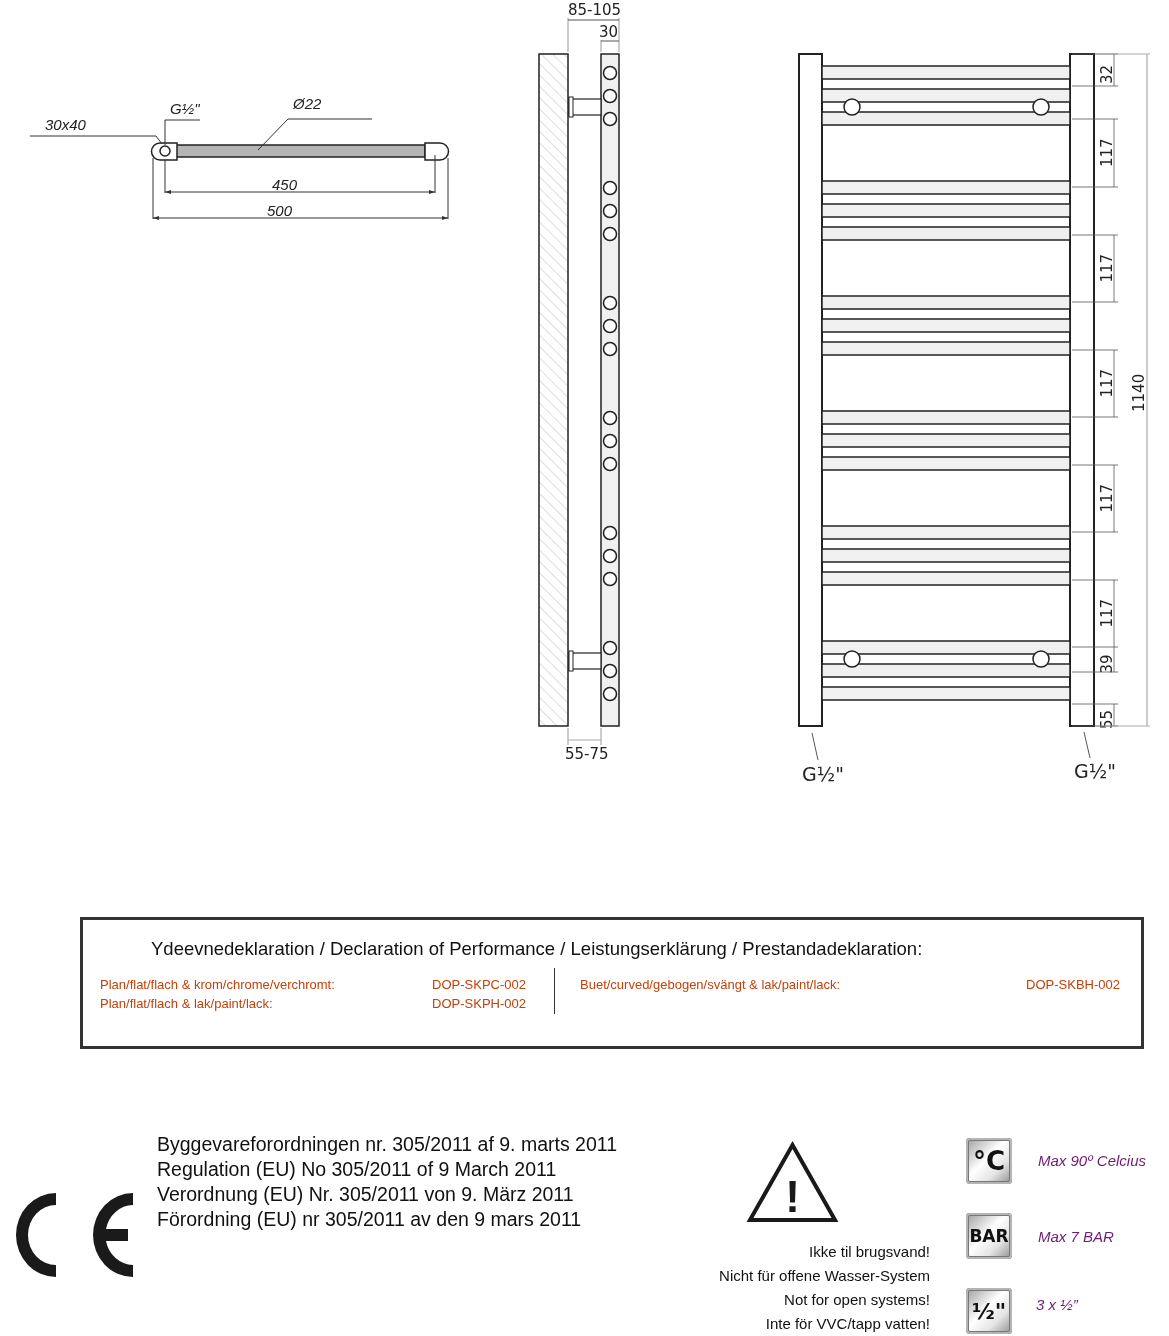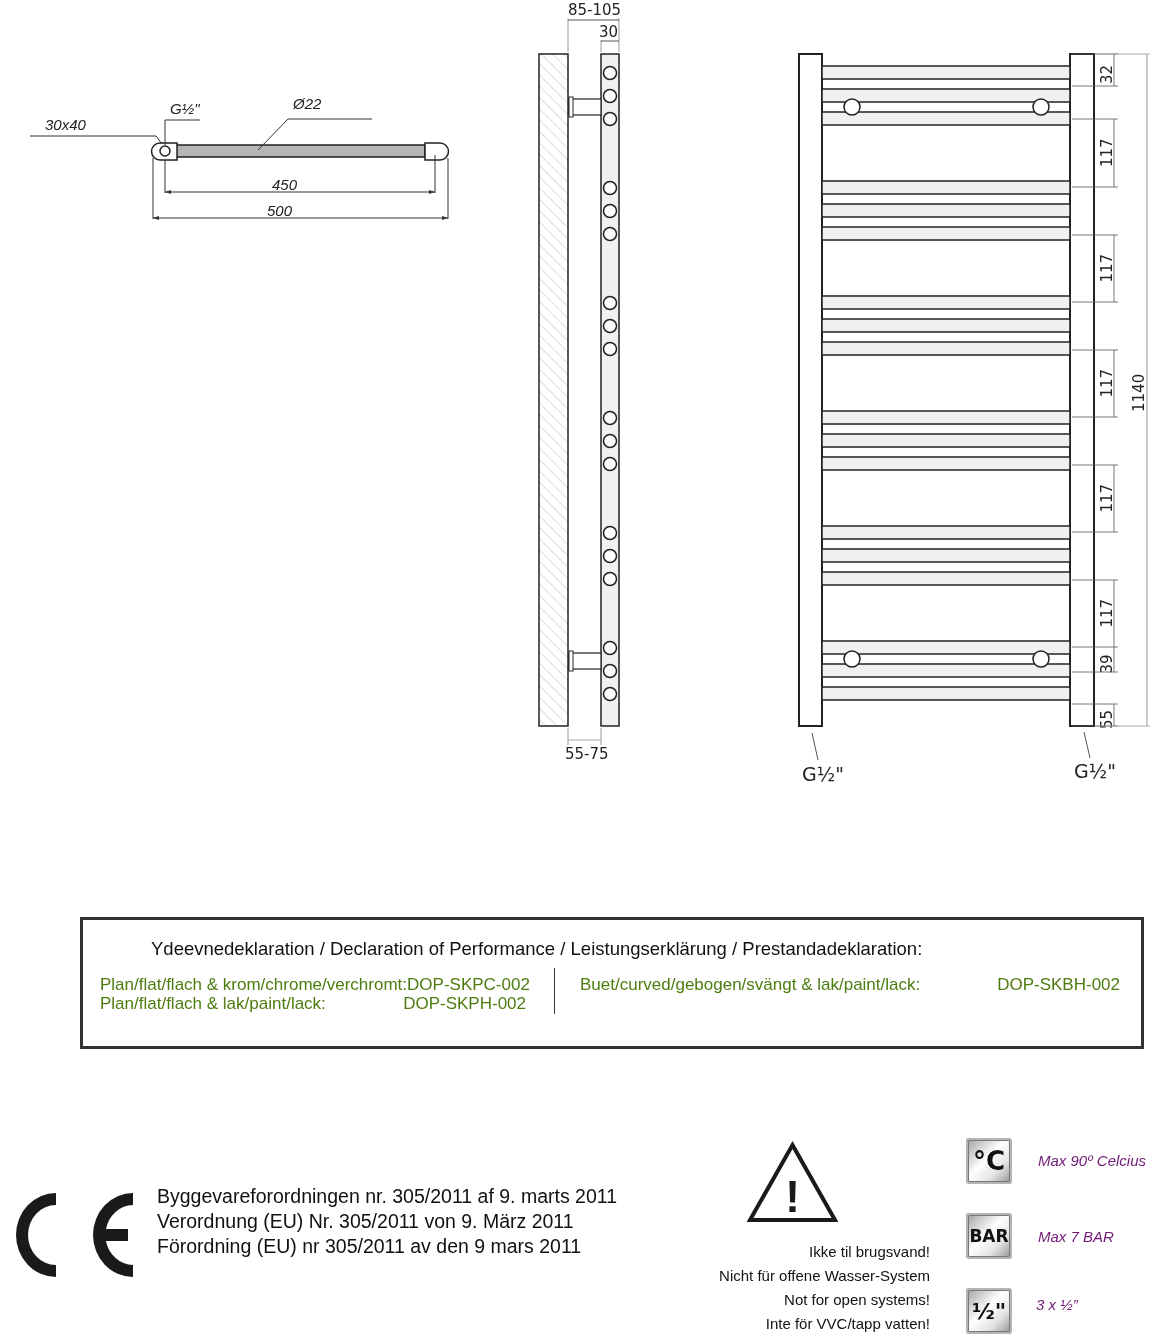--- a/index.html
+++ b/index.html
@@ -11,7 +11,7 @@
     .dop-box { position: absolute; left: 44px; top: 917px; width: 1058px; height: 126px;
                border: 3px solid #333; box-sizing: content-box; margin-left: 36px; }
     .dop-title { position: absolute; left: 68px; top: 18px; font-size: 18.5px; color: #111; white-space: nowrap; }
-    .dop-col { position: absolute; top: 55px; font-size: 17px; line-height: 19px; color: #4d7c0f; }
+    .dop-col { position: absolute; top: 55px; font-size: 13px; line-height: 19px; color: #c2410c; }
     .dop-col.left { left: 17px; width: 426px; }
     .dop-col.right { left: 497px; width: 540px; }
     .dop-row { display: flex; justify-content: space-between; white-space: nowrap; }

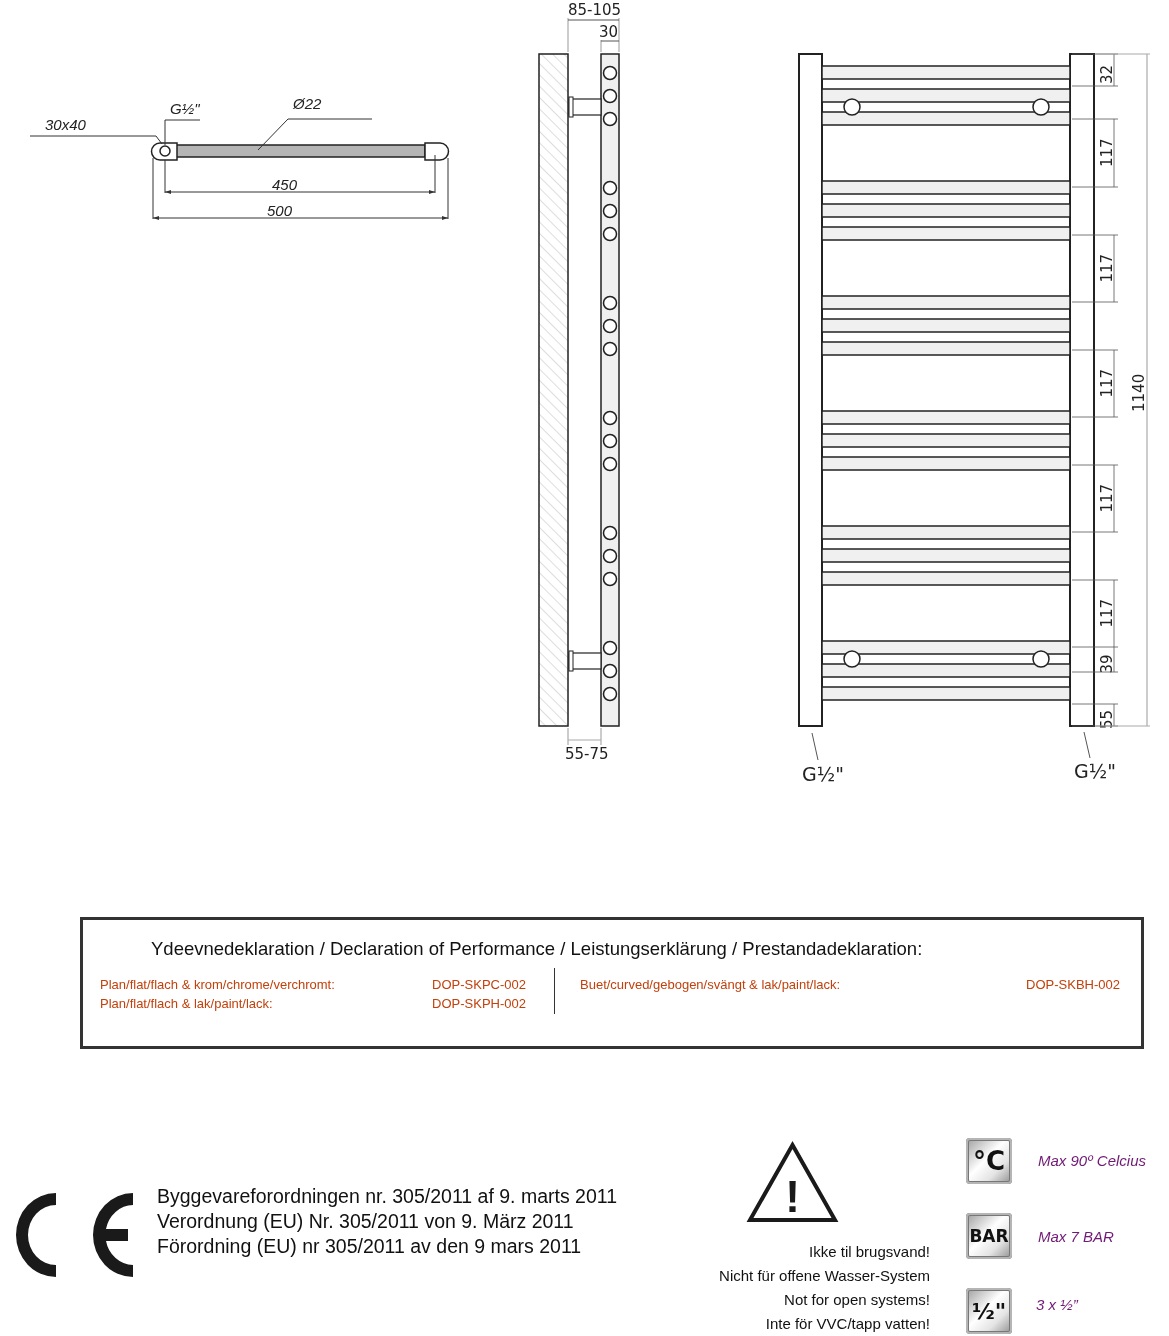--- a/index.html
+++ b/index.html
@@ -17,7 +17,7 @@
     .dop-row { display: flex; justify-content: space-between; white-space: nowrap; }
     .dop-divider { position: absolute; left: 471px; top: 48px; width: 1px; height: 46px; background: #333; }
     .ce-logo { position: absolute; left: 0; top: 1185px; }
-    .reg-lines { position: absolute; left: 157px; top: 1184px; font-size: 19.5px; line-height: 25px; color: #111; white-space: nowrap; }
+    .reg-lines { position: absolute; left: 157px; top: 1132px; font-size: 19.5px; line-height: 25px; color: #111; white-space: nowrap; }
     .warn-icon { position: absolute; left: 745px; top: 1140px; }
     .warn-lines { position: absolute; left: 660px; top: 1240px; width: 270px; text-align: right;
                   font-size: 15px; line-height: 24px; color: #111; }

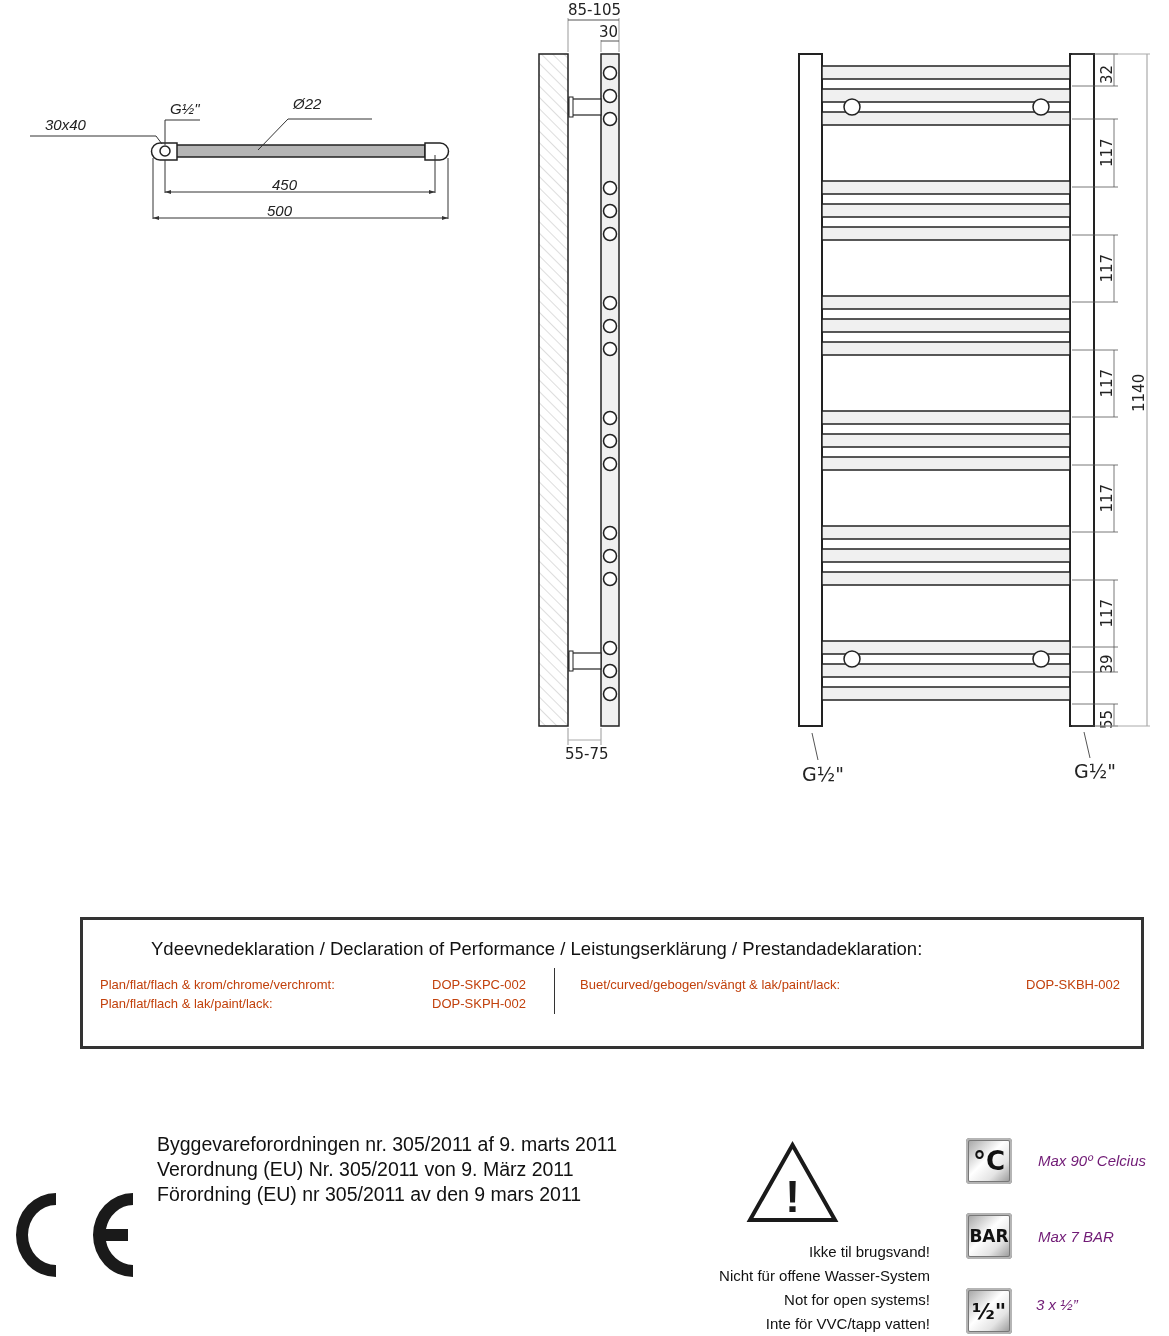--- a/index.html
+++ b/index.html
@@ -203,6 +203,7 @@
 </svg>
 <div class="reg-lines">
   <div>Byggevareforordningen nr. 305/2011 af 9. marts 2011</div>
+  <div>Regulation (EU) No 305/2011 of 9 March 2011</div>
   <div>Verordnung (EU) Nr. 305/2011 von 9. März 2011</div>
   <div>Förordning (EU) nr 305/2011 av den 9 mars 2011</div>
 </div>

